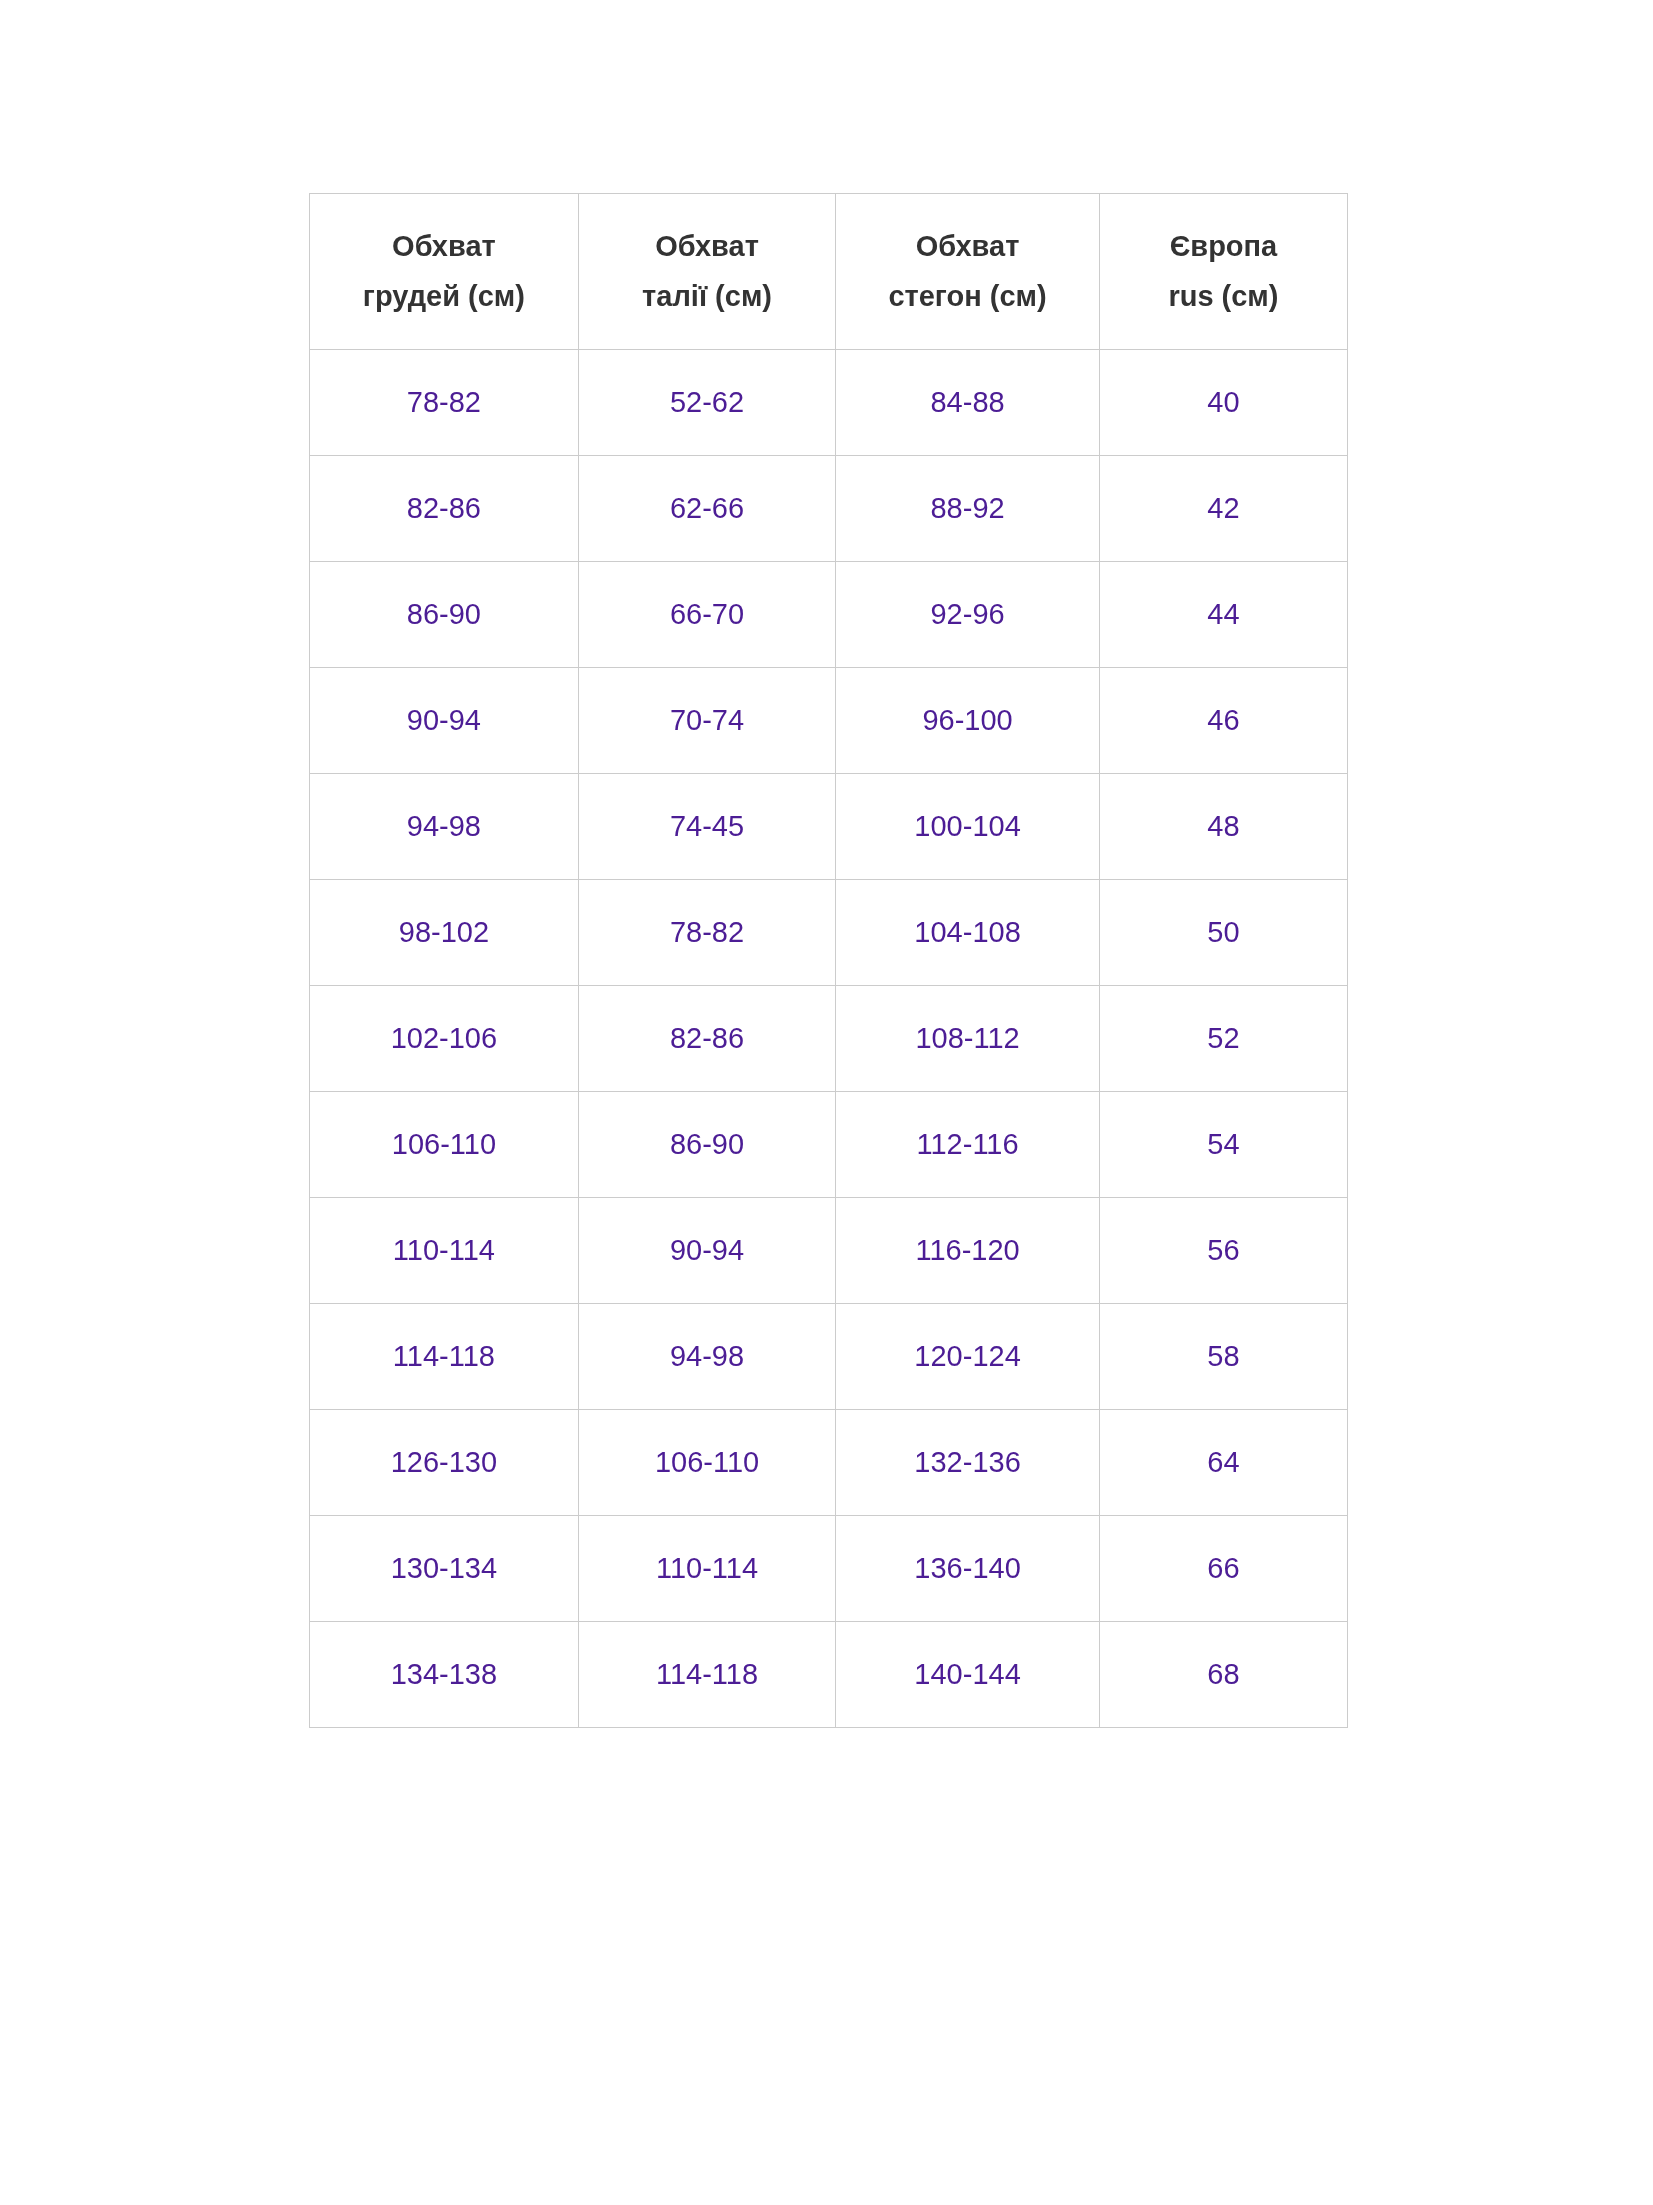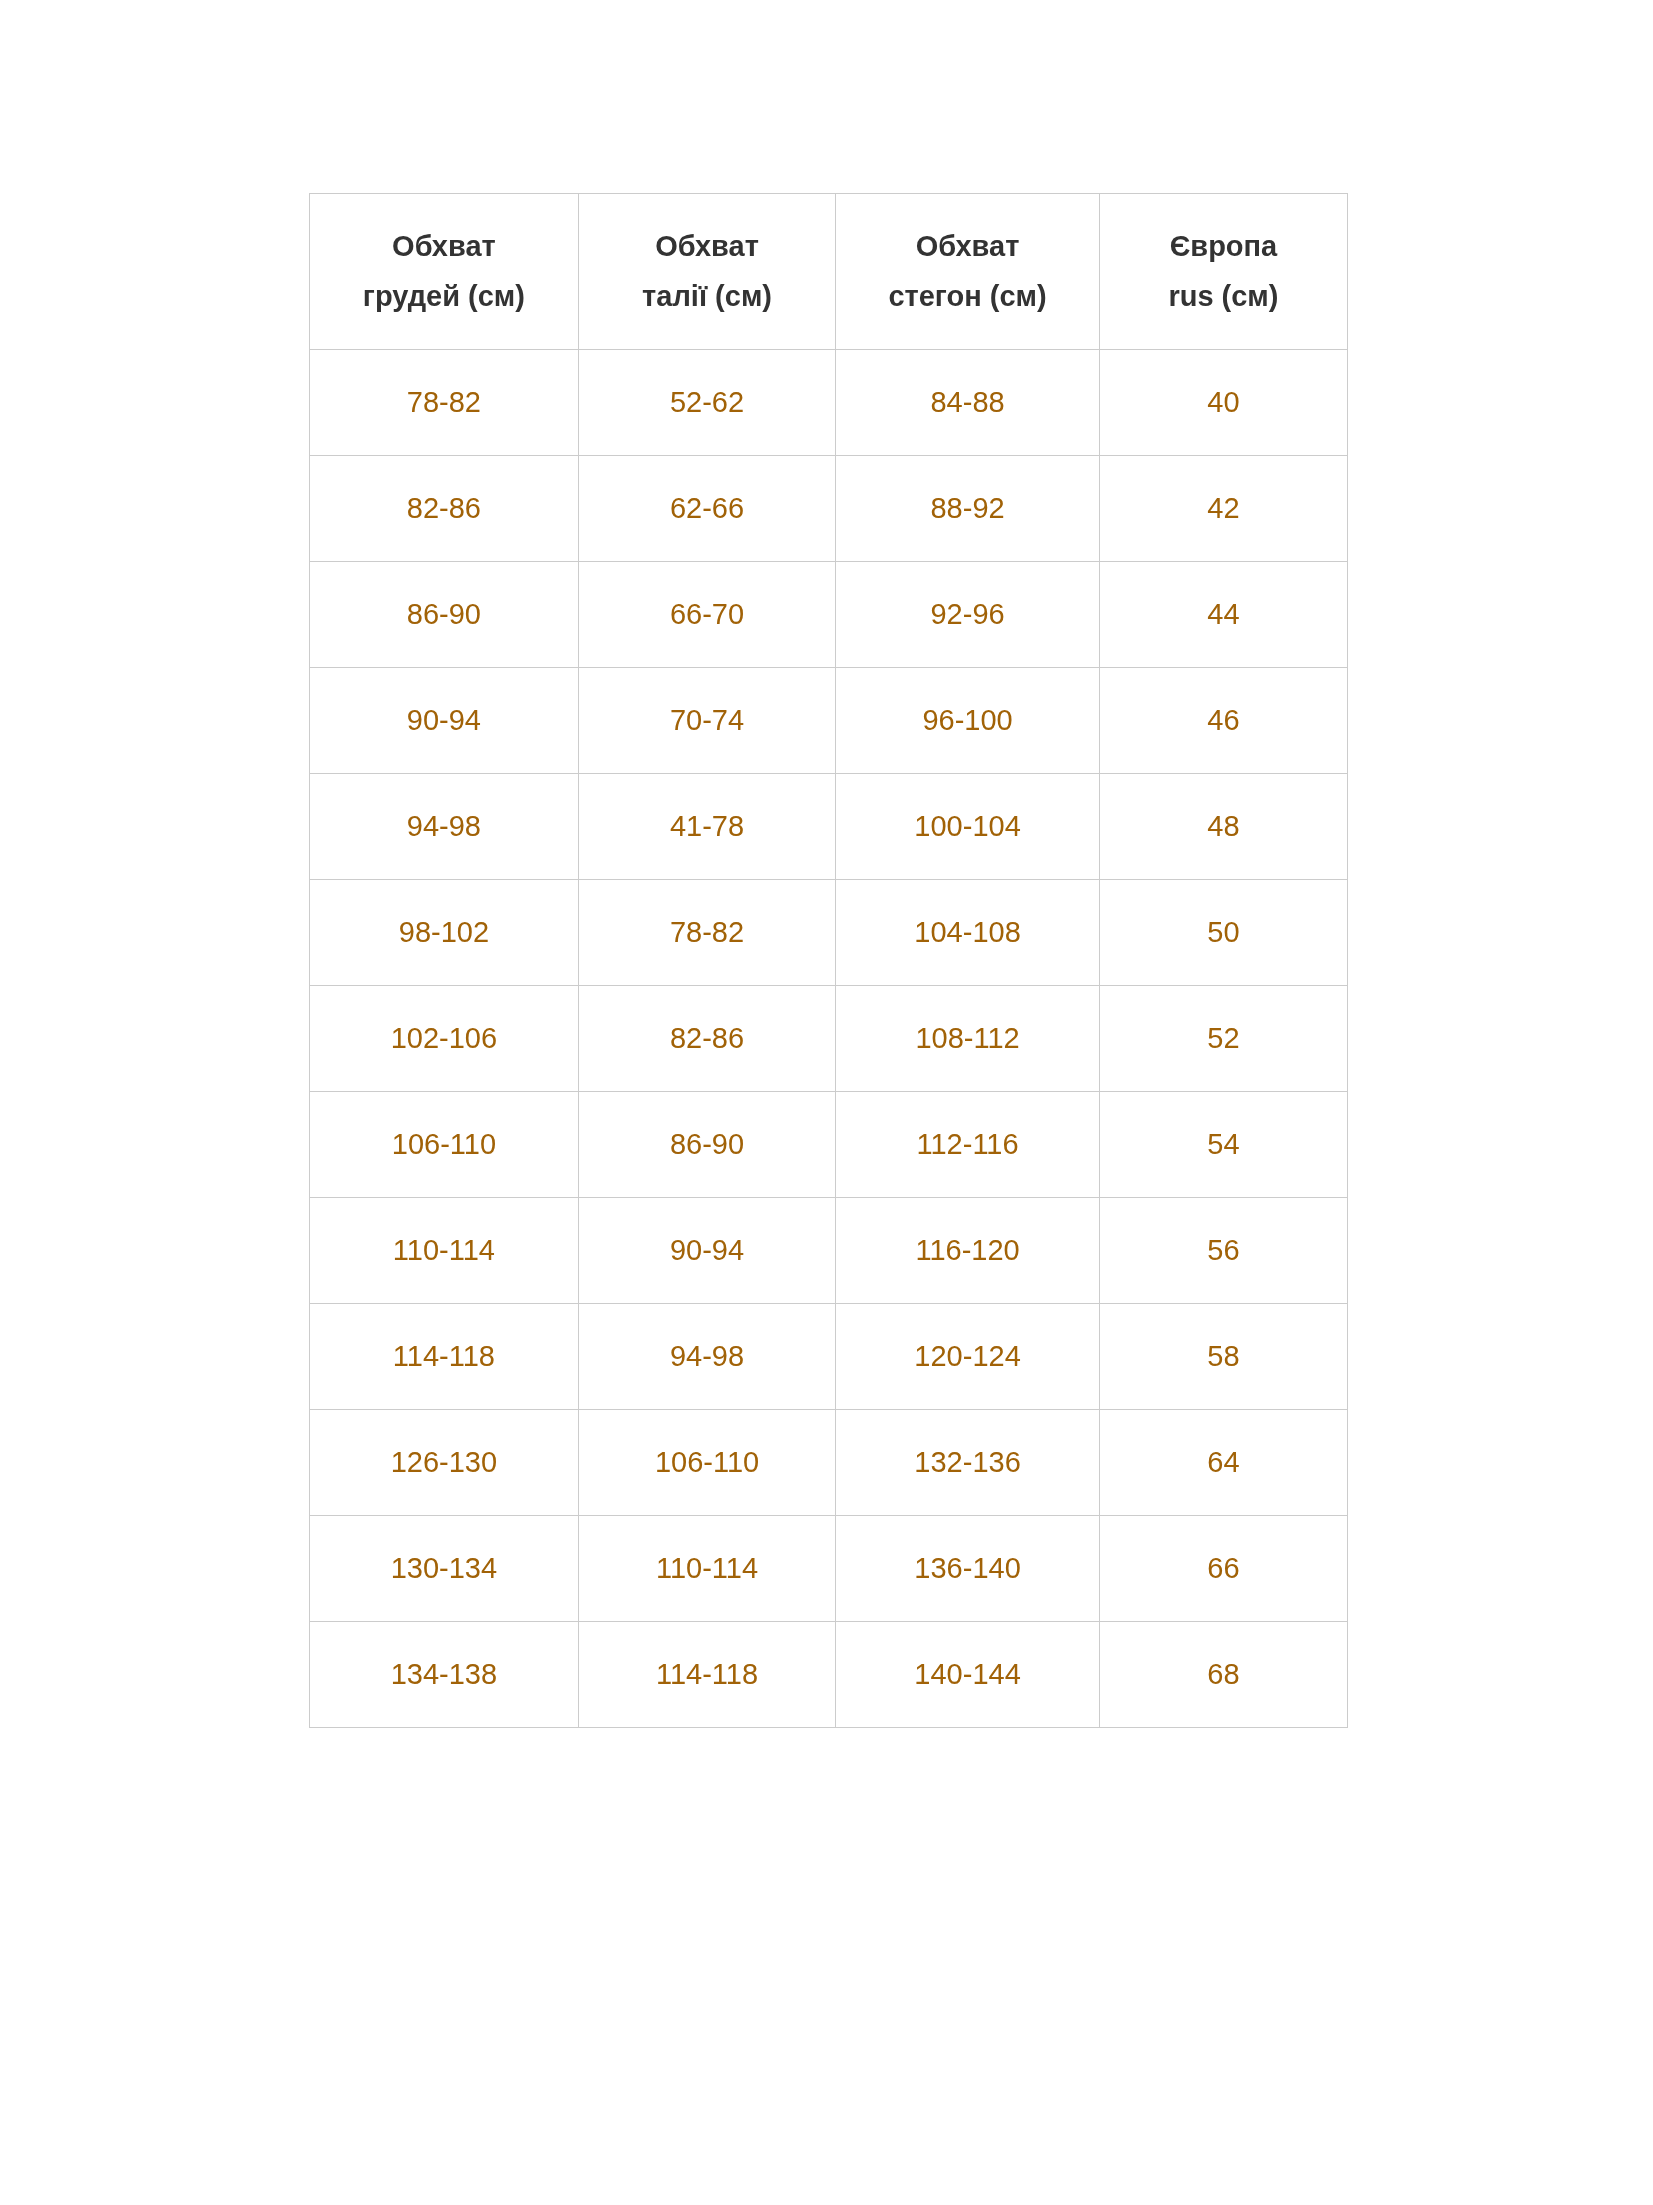--- a/index.html
+++ b/index.html
@@ -45,7 +45,7 @@
     height: 105px;
     font-size: 29px;
     font-weight: 400;
-    color: #a16207;
+    color: #4c1d95;
     padding: 0;
   }
 </style>

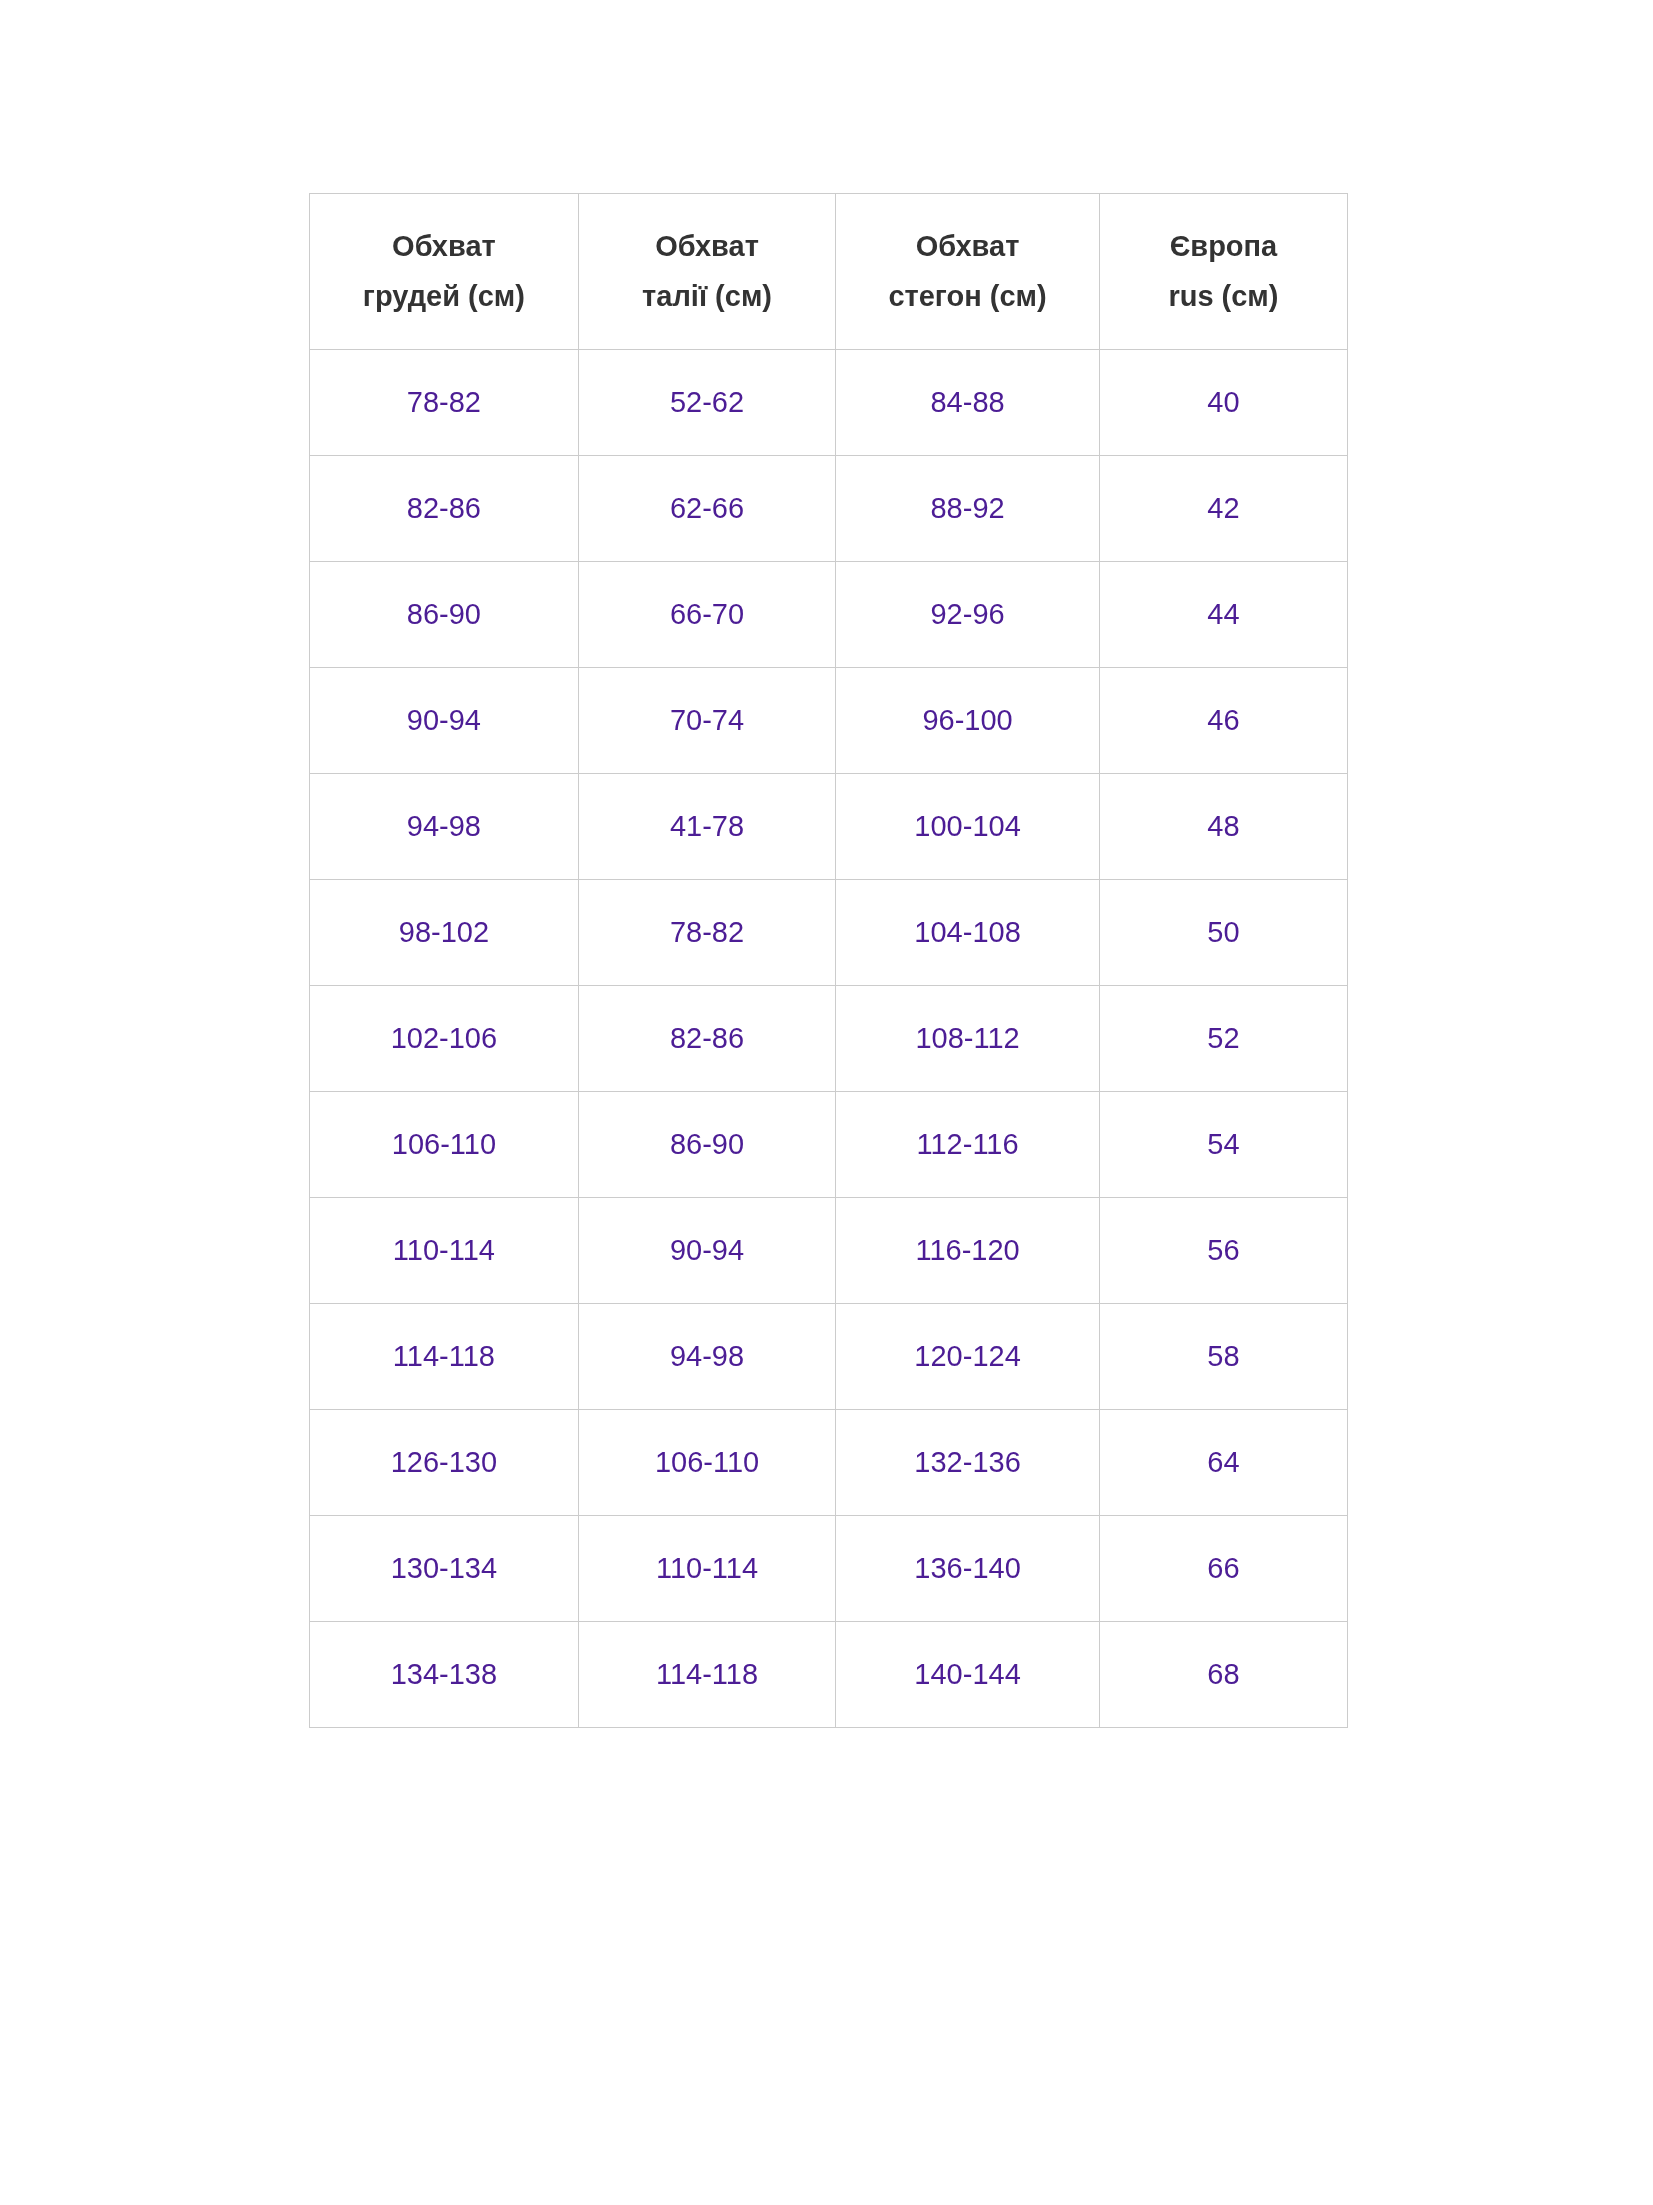--- a/index.html
+++ b/index.html
@@ -99,7 +99,7 @@
         </tr>
         <tr>
           <td>94-98</td>
-          <td>41-78</td>
+          <td>74-45</td>
           <td>100-104</td>
           <td>48</td>
         </tr>

